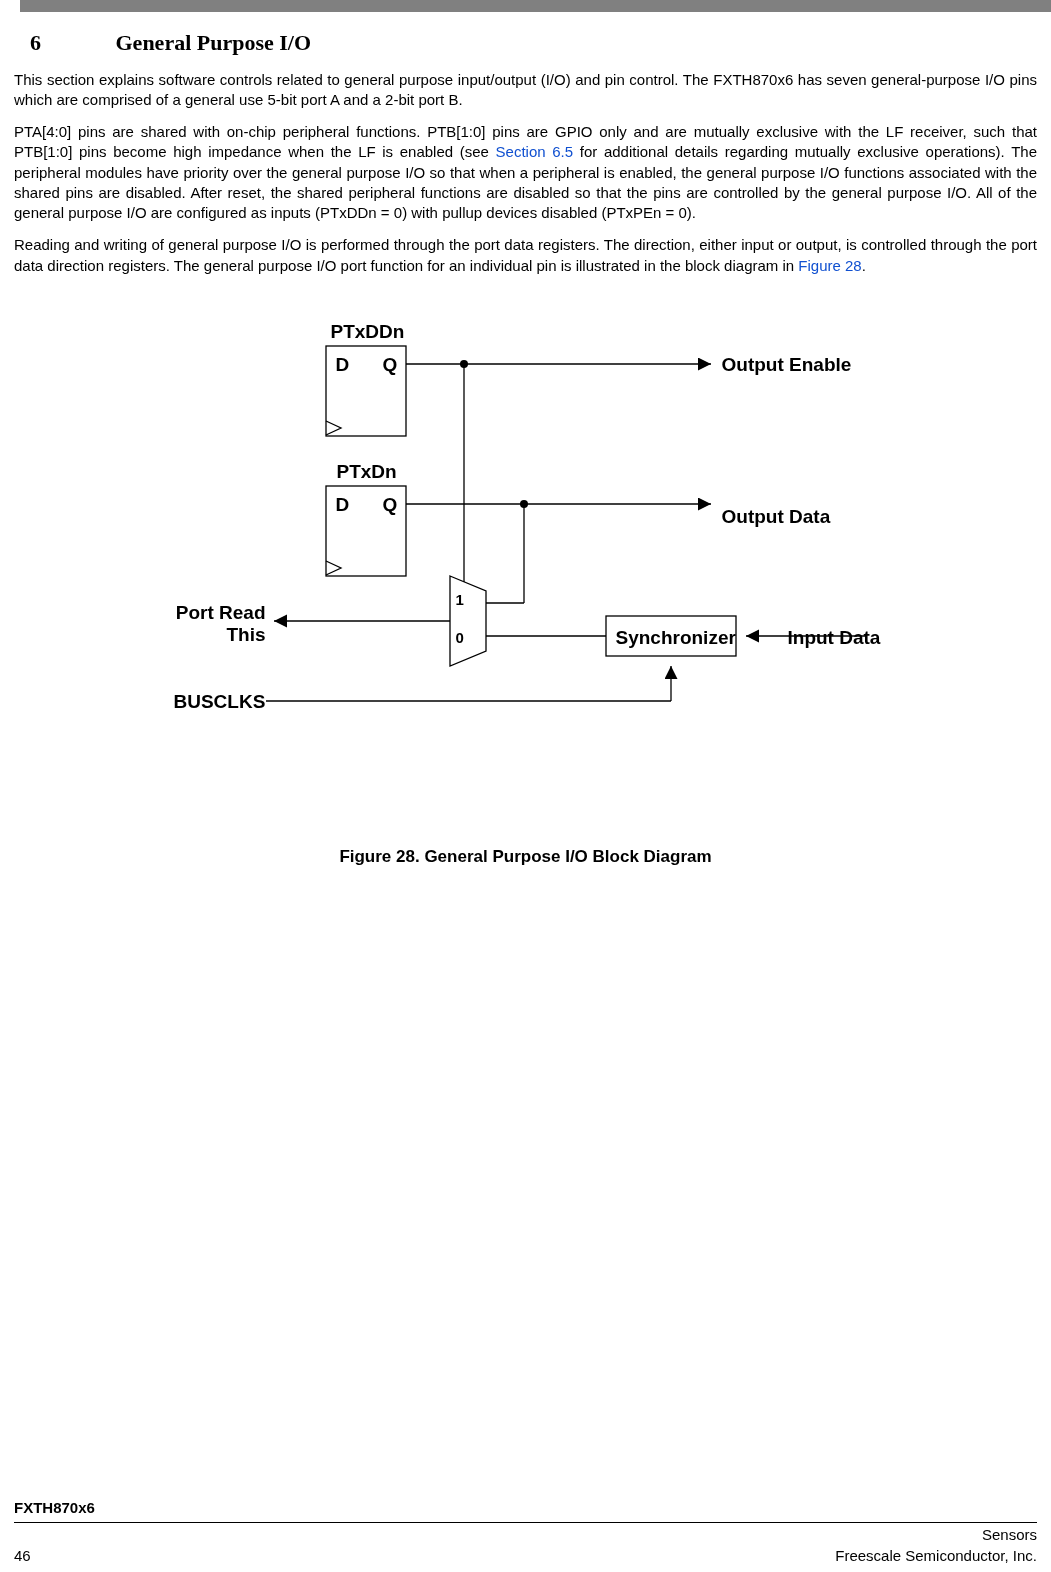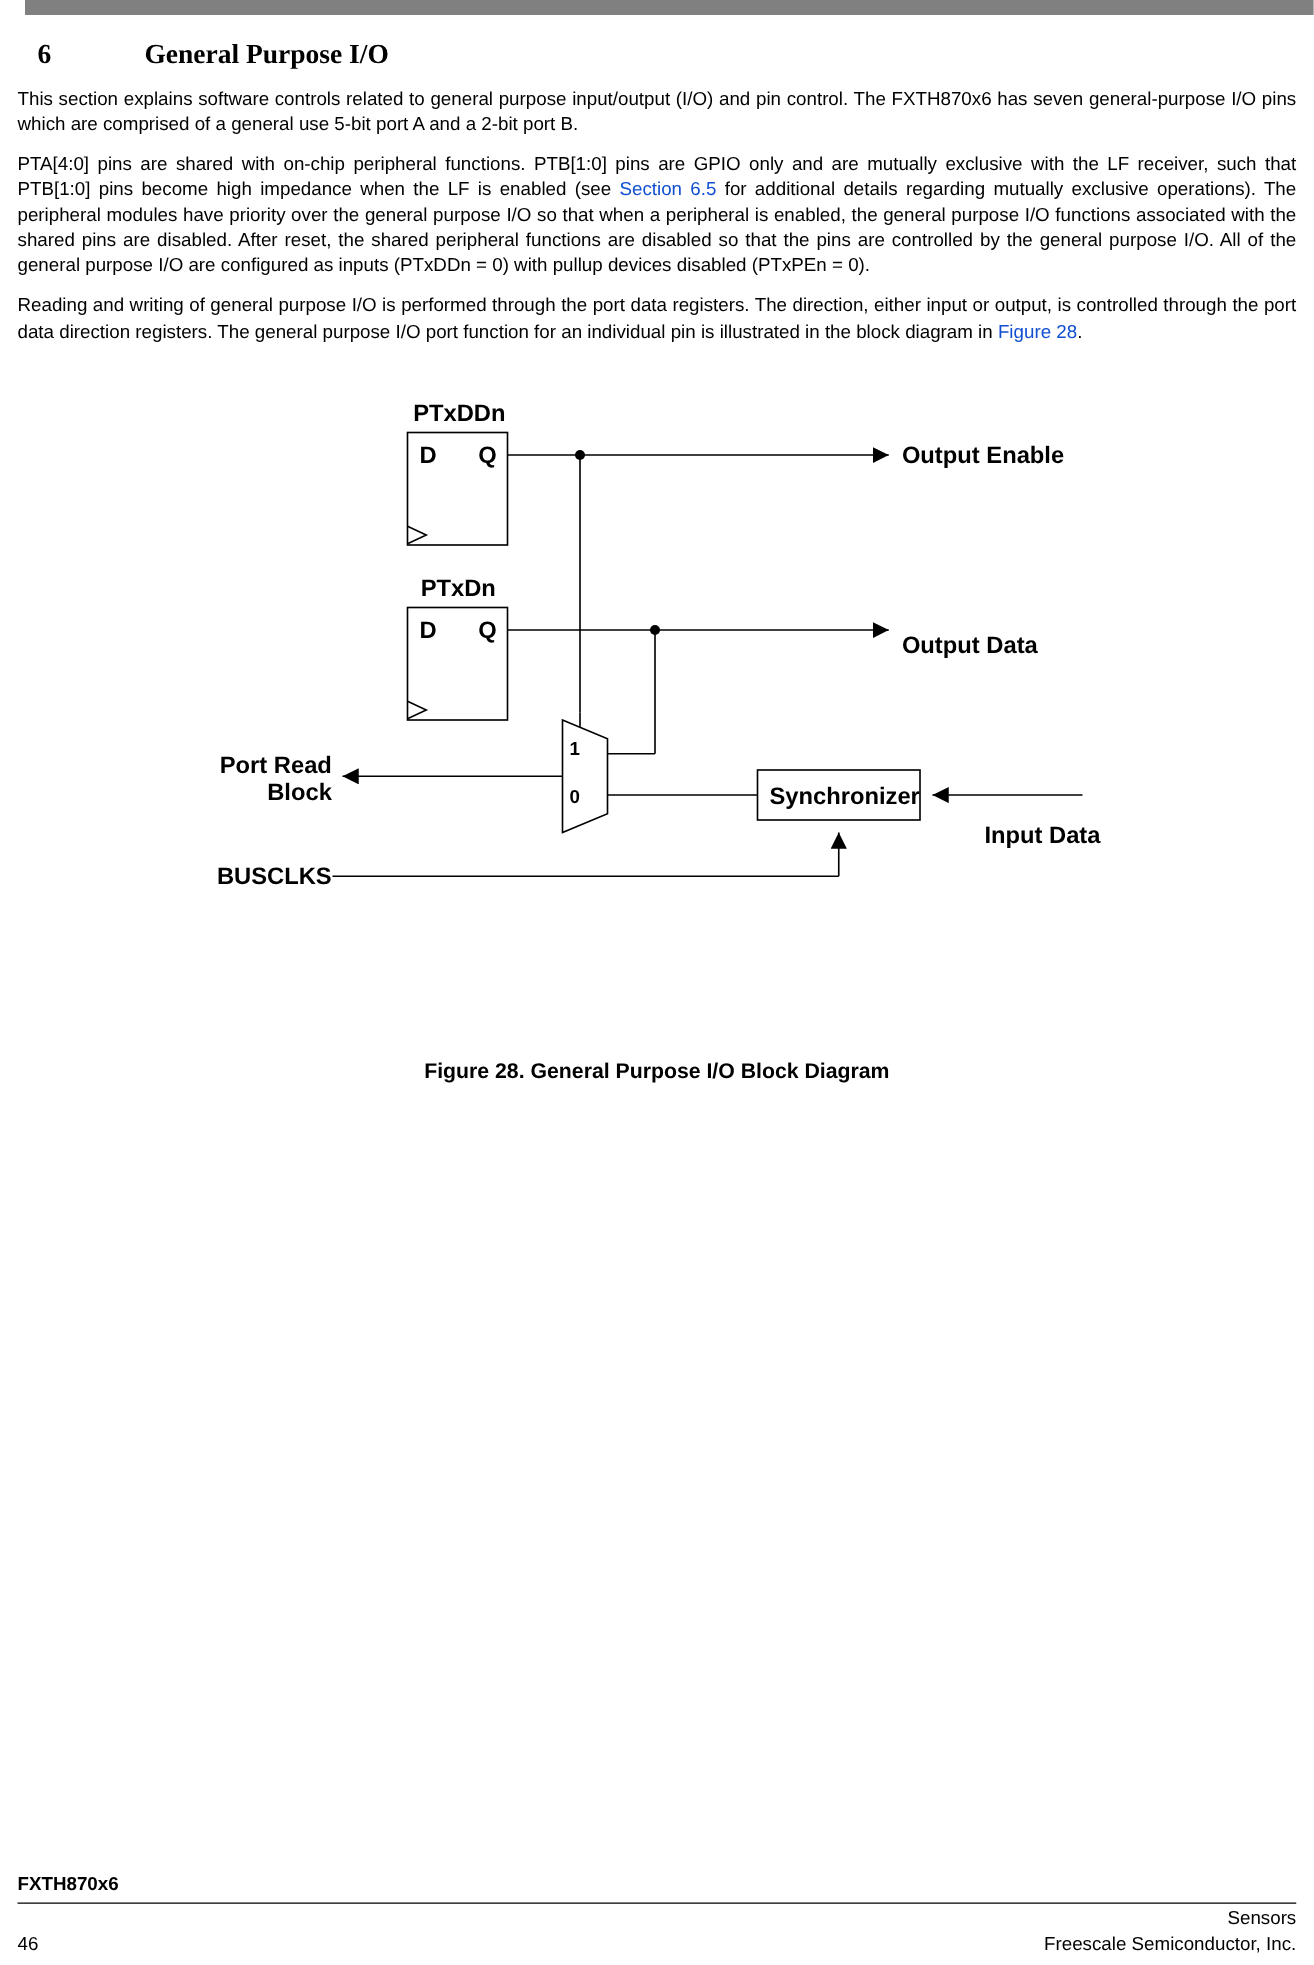--- a/index.html
+++ b/index.html
@@ -151,7 +151,7 @@
     <div class="diag-label" style="left:556px; top:36px;">Output Enable</div>
     <div class="diag-label" style="left:556px; top:176px;margin-top:12px;">Output Data</div>
     <div class="diag-label" style="left:10px; top:284px; text-align:right; width:90px;">Port Read</div>
-    <div class="diag-label" style="left:10px; top:306px; text-align:right; width:90px;">Block</div>
+    <div class="diag-label" style="left:10px; top:306px; text-align:right; width:90px;">This</div>
     <div class="diag-label small" style="left:290px; top:274px;">1</div>
     <div class="diag-label small" style="left:290px; top:312px;">0</div>
     <div class="diag-label" style="left:450px; top:309px;">Synchronizer</div>

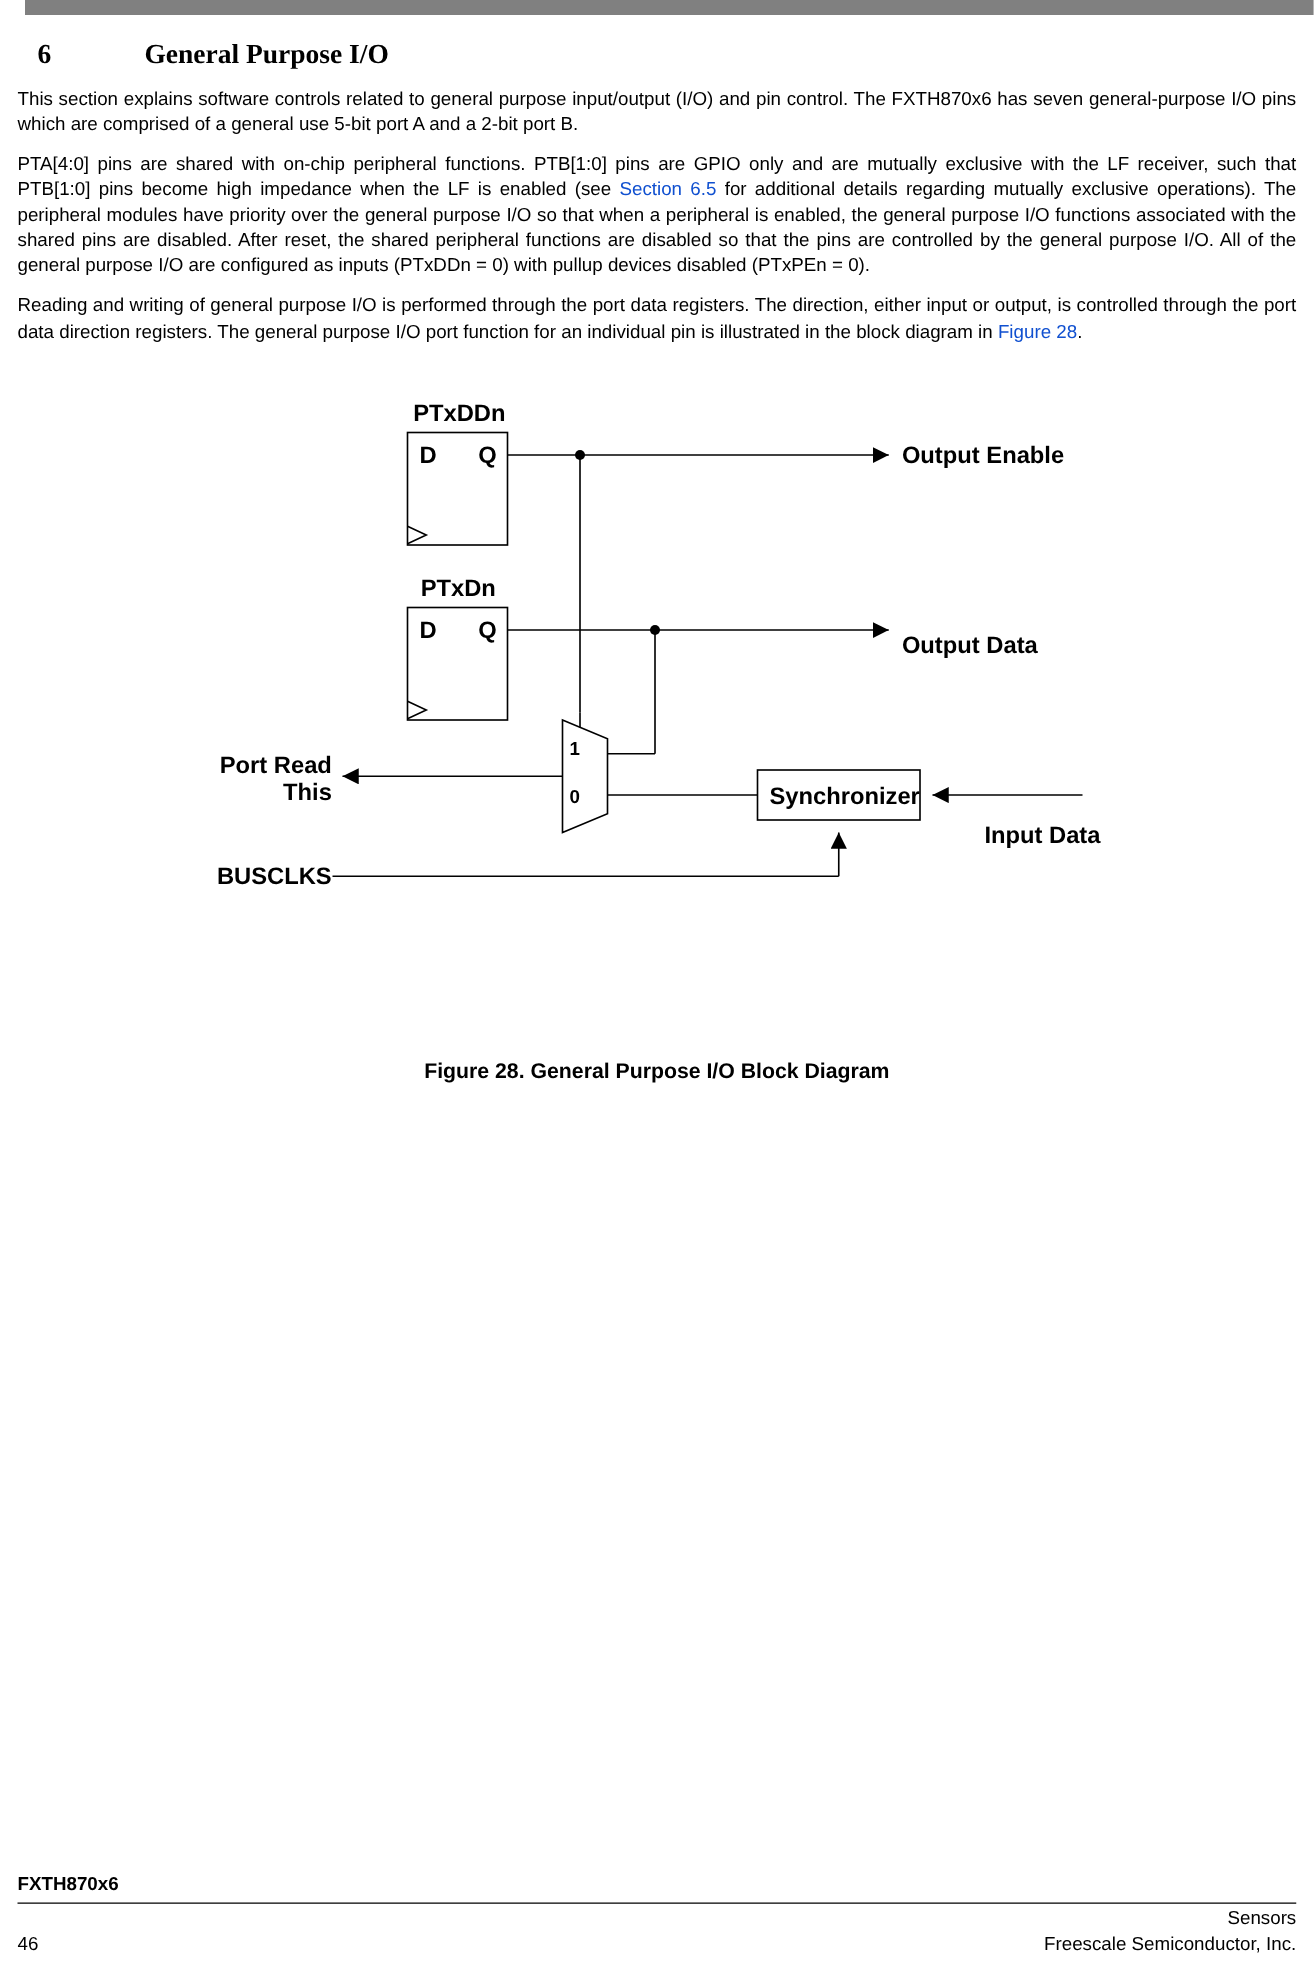--- a/index.html
+++ b/index.html
@@ -155,7 +155,7 @@
     <div class="diag-label small" style="left:290px; top:274px;">1</div>
     <div class="diag-label small" style="left:290px; top:312px;">0</div>
     <div class="diag-label" style="left:450px; top:309px;">Synchronizer</div>
-    <div class="diag-label" style="left:622px; top:309px;margin-top:31px;">Input Data</div>
+    <div class="diag-label" style="left:622px; top:309px;">Input Data</div>
     <div class="diag-label" style="left:8px; top:373px;">BUSCLKS</div>
   </div>
 

